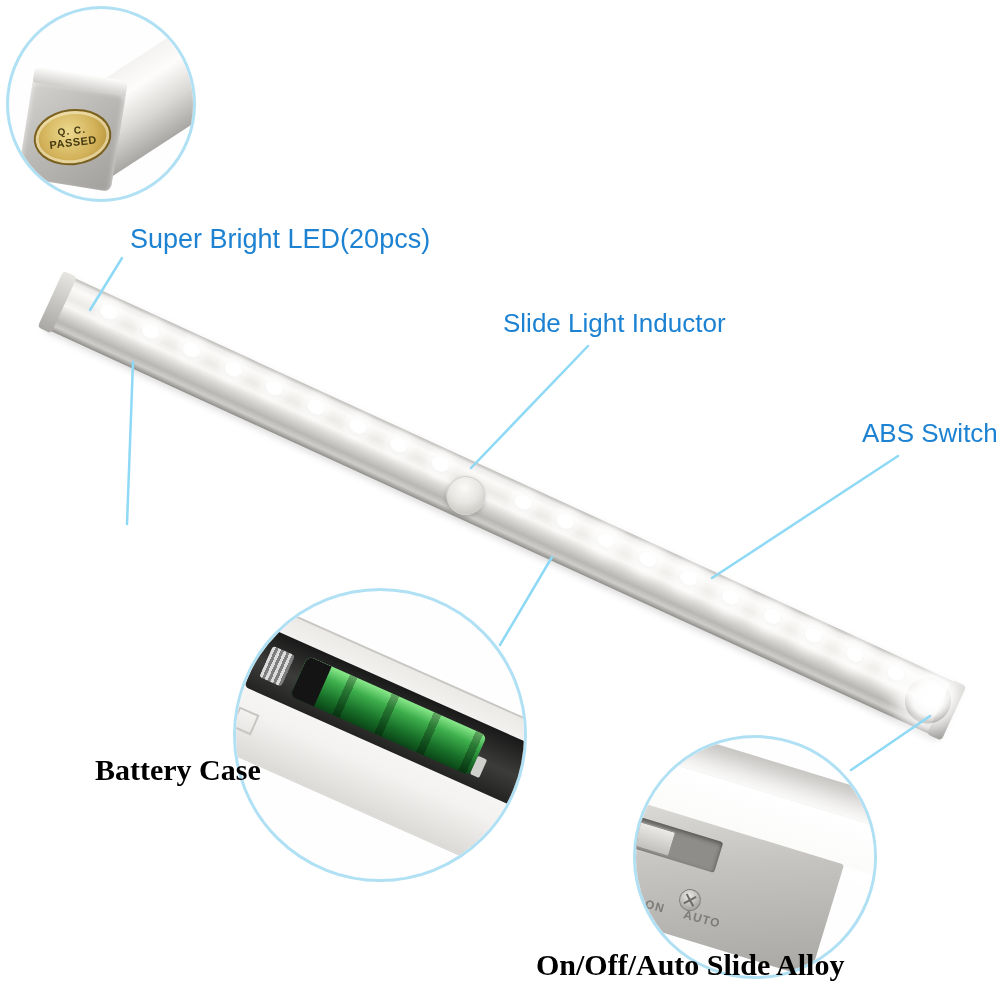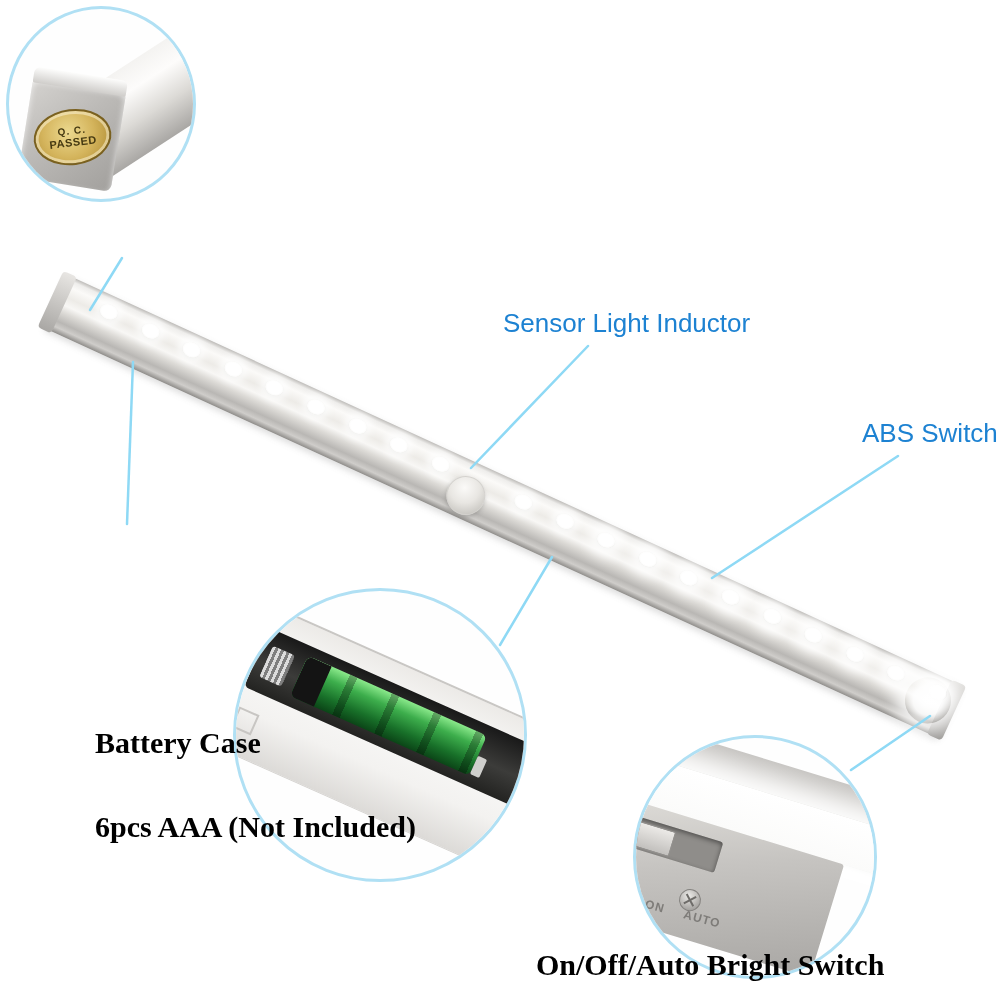--- a/index.html
+++ b/index.html
@@ -181,6 +181,7 @@
     </g>
   </svg>
 
+  <div class="label-blue" id="lbl-led">Super Bright LED(20pcs)</div>
   <div class="label-blue" id="lbl-sensor">Sensor Light Inductor</div>
   <div class="label-blue" id="lbl-abs">ABS Switch</div>
   <div class="label-black" id="lbl-batcase">Battery Case</div>

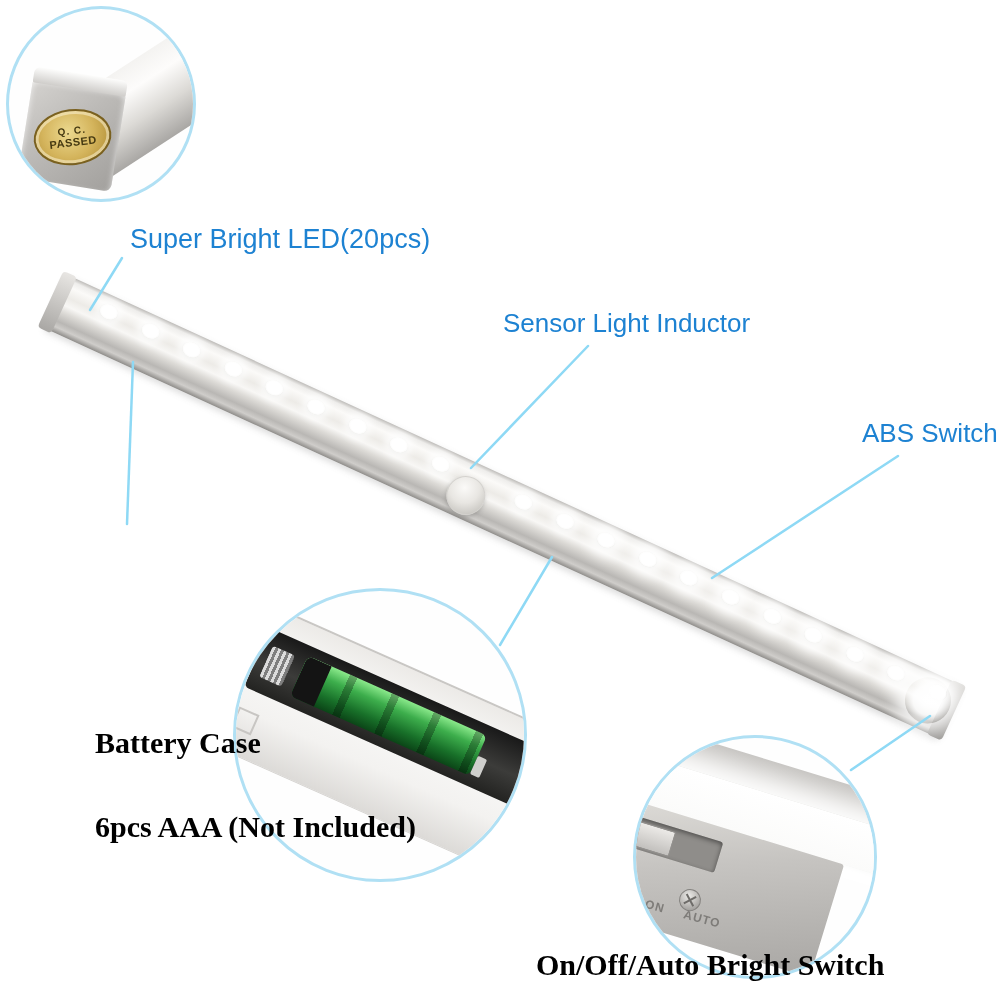--- a/index.html
+++ b/index.html
@@ -182,7 +182,7 @@
   </svg>
 
   <div class="label-blue" id="lbl-led">Super Bright LED(20pcs)</div>
-  <div class="label-blue" id="lbl-sensor">Sensor Light Inductor</div>
+  <div class="label-blue" id="lbl-sensor">Slide Light Inductor</div>
   <div class="label-blue" id="lbl-abs">ABS Switch</div>
   <div class="label-black" id="lbl-batcase">Battery Case</div>
   <div class="label-black" id="lbl-batspec">6pcs AAA (Not Included)</div>

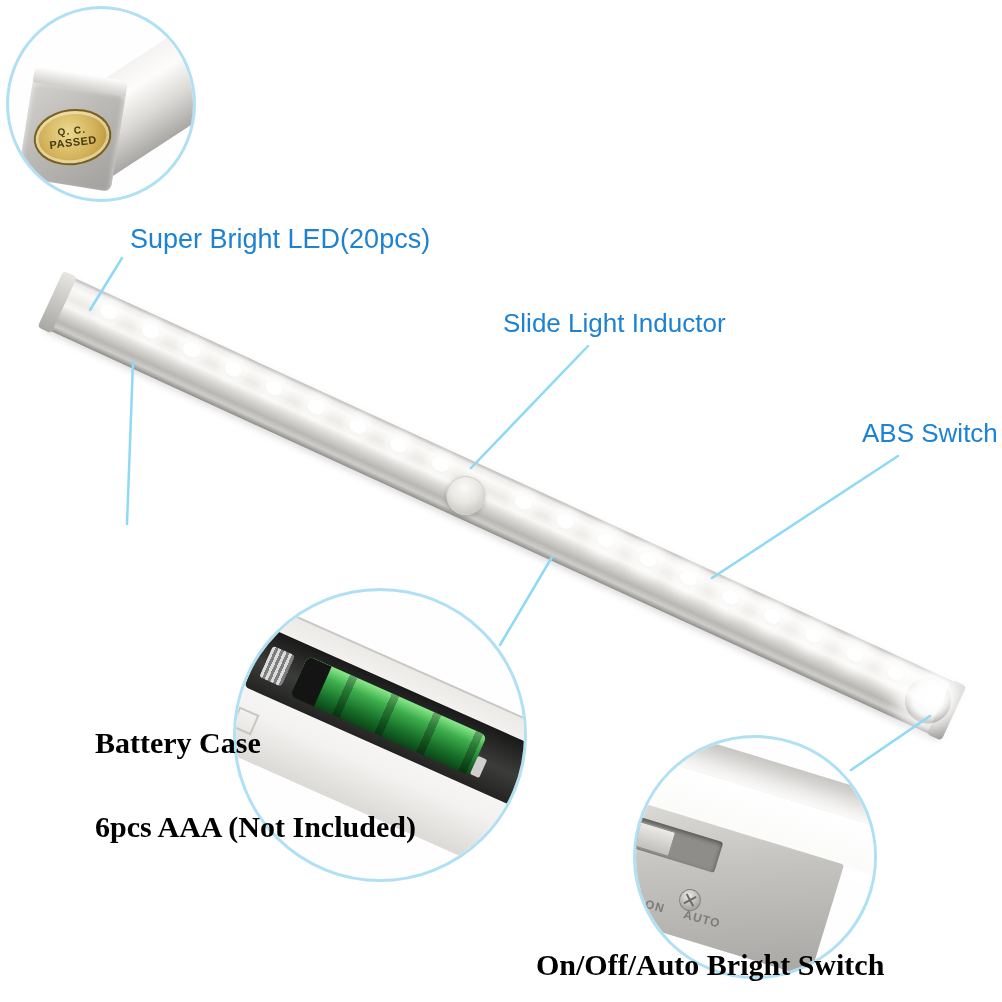--- a/index.html
+++ b/index.html
@@ -13,7 +13,7 @@
   #lbl-sensor{left:503px;top:308px;}
   #lbl-abs{left:862px;top:418px;}
   #lbl-shell{left:85px;top:528px;}
-  #lbl-batcase{left:95px;top:726px;}
+  #lbl-batcase{left:95px;top:753px;}
   #lbl-batspec{left:95px;top:810px;}
   #lbl-switch{left:536px;top:948px;}
 

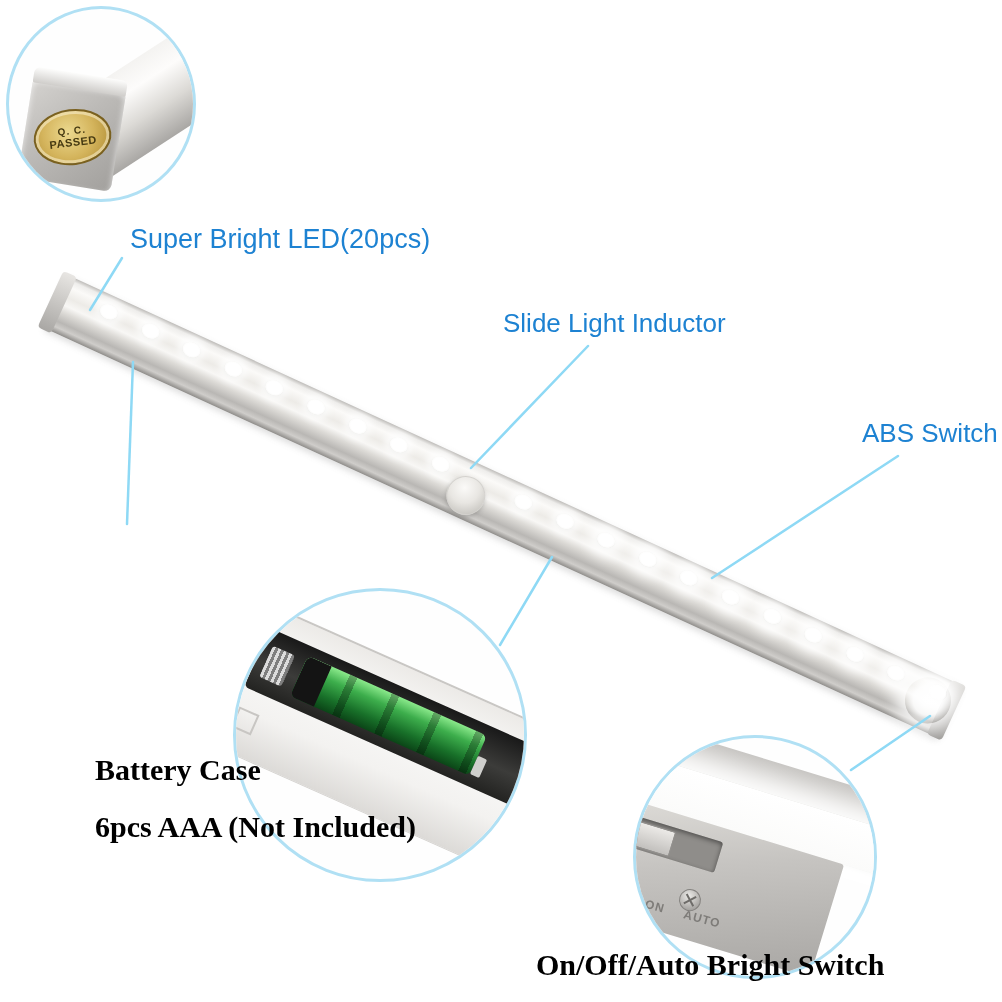--- a/index.html
+++ b/index.html
@@ -185,7 +185,6 @@
   <div class="label-blue" id="lbl-sensor">Slide Light Inductor</div>
   <div class="label-blue" id="lbl-abs">ABS Switch</div>
   <div class="label-black" id="lbl-batcase">Battery Case</div>
-  <div class="label-black" id="lbl-batspec">6pcs AAA (Not Included)</div>
   <div class="label-black" id="lbl-switch">On/Off/Auto Bright Switch</div>
 
 </div>

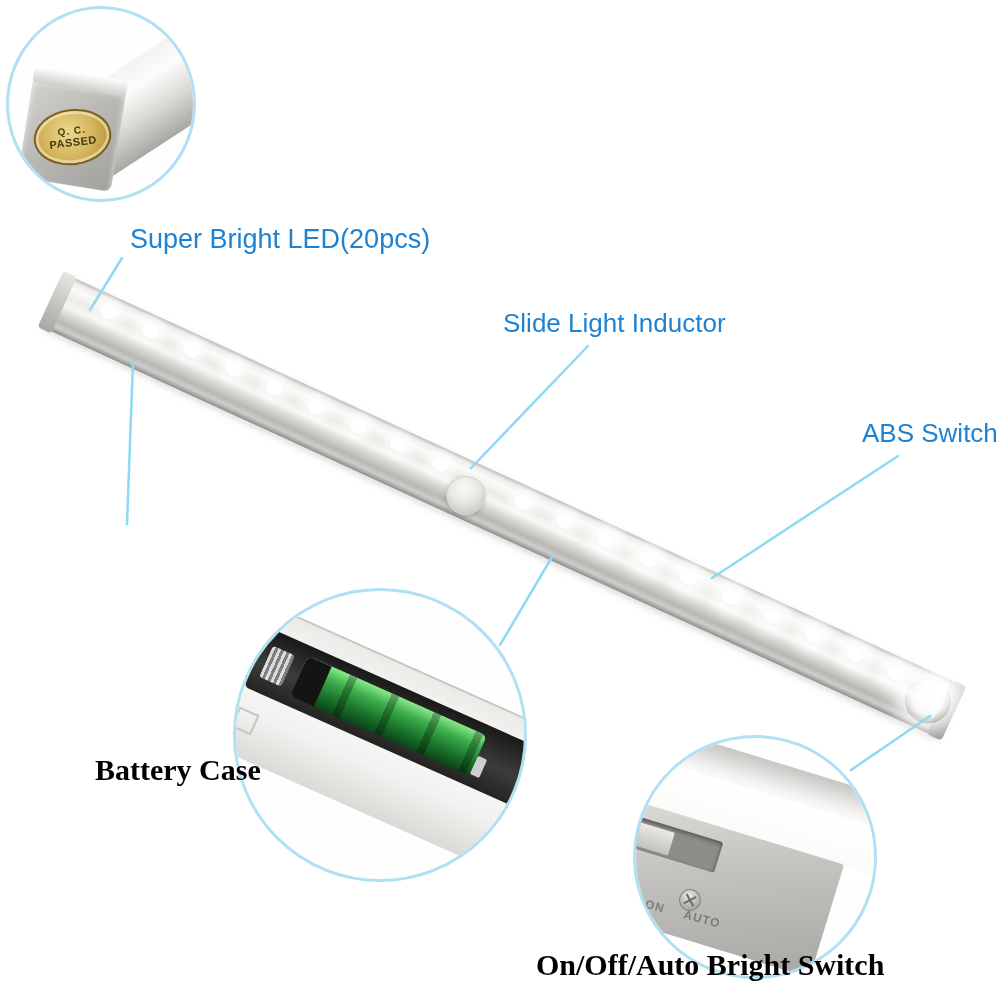--- a/index.html
+++ b/index.html
@@ -185,7 +185,7 @@
   <div class="label-blue" id="lbl-sensor">Slide Light Inductor</div>
   <div class="label-blue" id="lbl-abs">ABS Switch</div>
   <div class="label-black" id="lbl-batcase">Battery Case</div>
-  <div class="label-black" id="lbl-switch">On/Off/Auto Bright Switch</div>
+  <div class="label-black" id="lbl-switch">On/Off/Auto Slide Alloy</div>
 
 </div>
 

